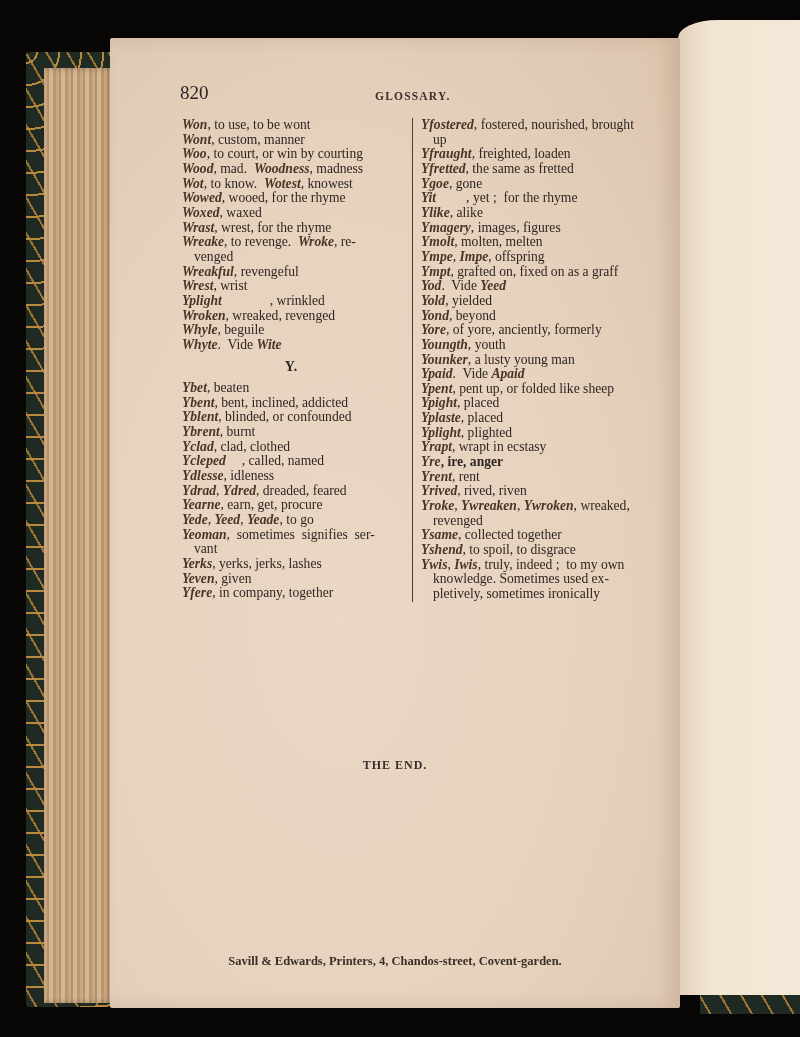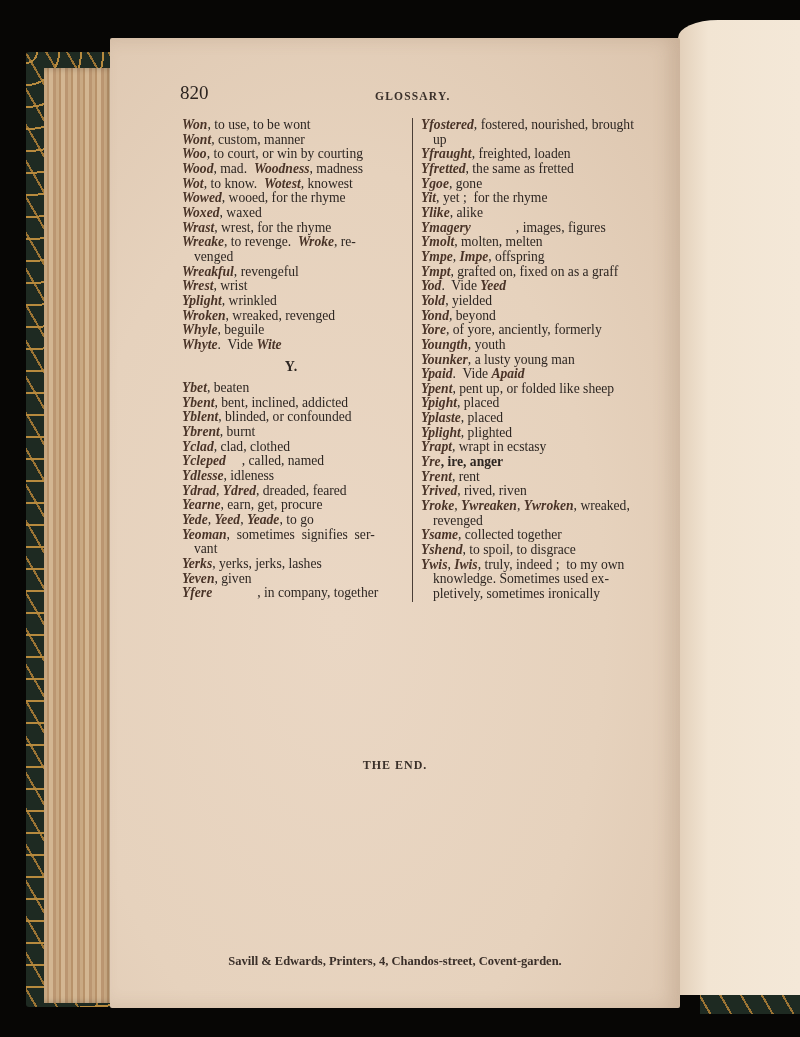--- a/index.html
+++ b/index.html
@@ -92,7 +92,7 @@
       <div class="entry"><span class="hw">Yfraught</span><span style="white-space: pre;">, freighted, loaden</span></div>
       <div class="entry"><span class="hw">Yfretted</span><span style="white-space: pre;">, the same as fretted</span></div>
       <div class="entry"><span class="hw">Ygoe</span><span style="white-space: pre;">, gone</span></div>
-      <div class="entry"><span class="hw">Yit</span><span style="white-space: pre;">, yet ;  for the rhyme</span></div>
+      <div class="entry"><span class="hw">Yit</span><span style="white-space: pre; padding-left: 30px;">, yet ;  for the rhyme</span></div>
       <div class="entry"><span class="hw">Ylike</span><span style="white-space: pre;">, alike</span></div>
       <div class="entry"><span class="hw">Ymagery</span><span style="white-space: pre; margin-left: 45px;">, images, figures</span></div>
       <div class="entry"><span class="hw">Ymolt</span><span style="white-space: pre;">, molten, melten</span></div>

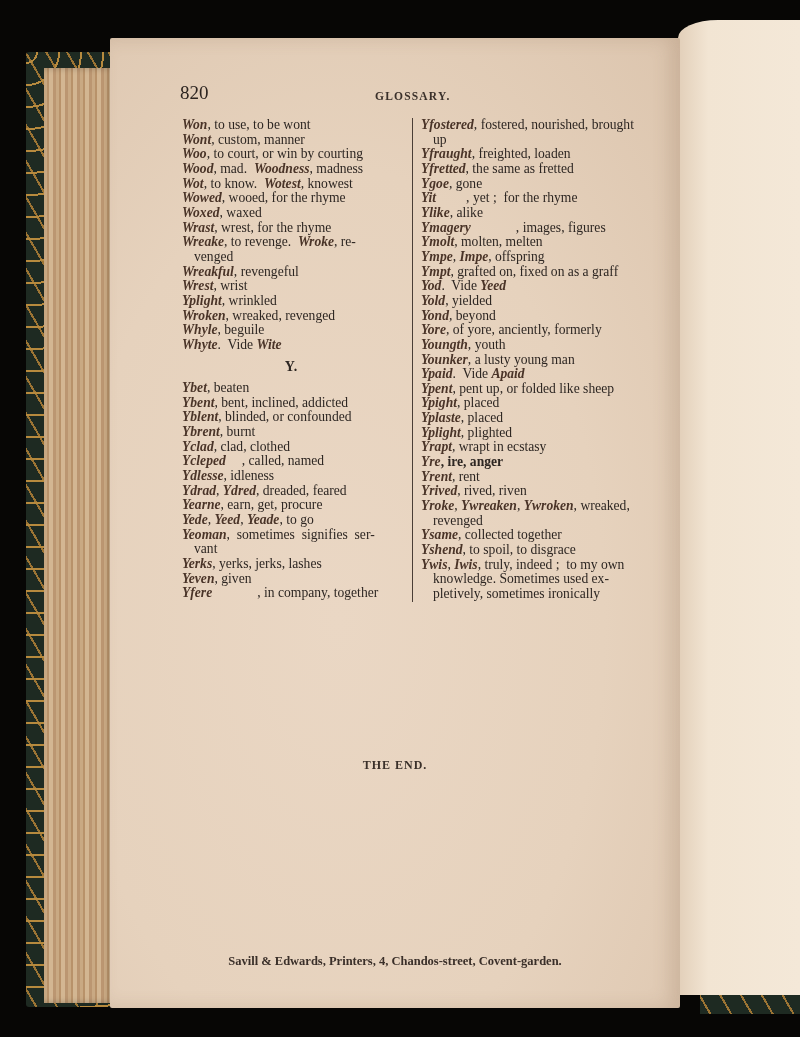--- a/index.html
+++ b/index.html
@@ -94,7 +94,7 @@
       <div class="entry"><span class="hw">Ygoe</span><span style="white-space: pre;">, gone</span></div>
       <div class="entry"><span class="hw">Yit</span><span style="white-space: pre; padding-left: 30px;">, yet ;  for the rhyme</span></div>
       <div class="entry"><span class="hw">Ylike</span><span style="white-space: pre;">, alike</span></div>
-      <div class="entry"><span class="hw">Ymagery</span><span style="white-space: pre; margin-left: 45px;">, images, figures</span></div>
+      <div class="entry"><span class="hw">Ymagery</span><span style="white-space: pre;">, images, figures</span></div>
       <div class="entry"><span class="hw">Ymolt</span><span style="white-space: pre;">, molten, melten</span></div>
       <div class="entry"><span class="hw">Ympe</span><span style="white-space: pre;">, </span><span class="hw">Impe</span><span style="white-space: pre;">, offspring</span></div>
       <div class="entry"><span class="hw">Ympt</span><span style="white-space: pre;">, grafted on, fixed on as a graff</span></div>

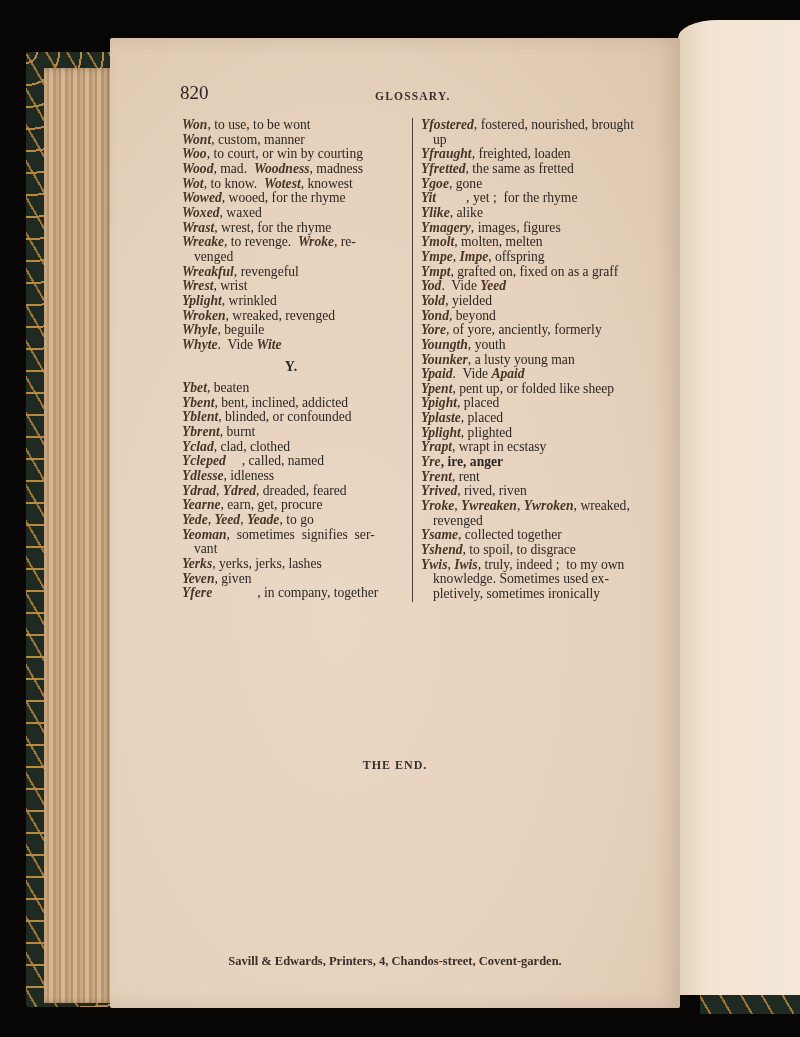--- a/index.html
+++ b/index.html
@@ -64,7 +64,7 @@
       <div class="entry cont">venged</div>
       <div class="entry"><span class="hw">Wreakful</span><span style="white-space: pre;">, revengeful</span></div>
       <div class="entry"><span class="hw">Wrest</span><span style="white-space: pre;">, wrist</span></div>
-      <div class="entry"><span class="hw">Yplight</span><span style="white-space: pre;">, wrinkled</span></div>
+      <div class="entry"><span class="hw">Yplight</span><span style="white-space: pre; padding-left: 48px;">, wrinkled</span></div>
       <div class="entry"><span class="hw">Wroken</span><span style="white-space: pre;">, wreaked, revenged</span></div>
       <div class="entry"><span class="hw">Whyle</span><span style="white-space: pre;">, beguile</span></div>
       <div class="entry"><span class="hw">Whyte</span><span style="white-space: pre;">.  Vide </span><span class="hw">Wite</span></div>

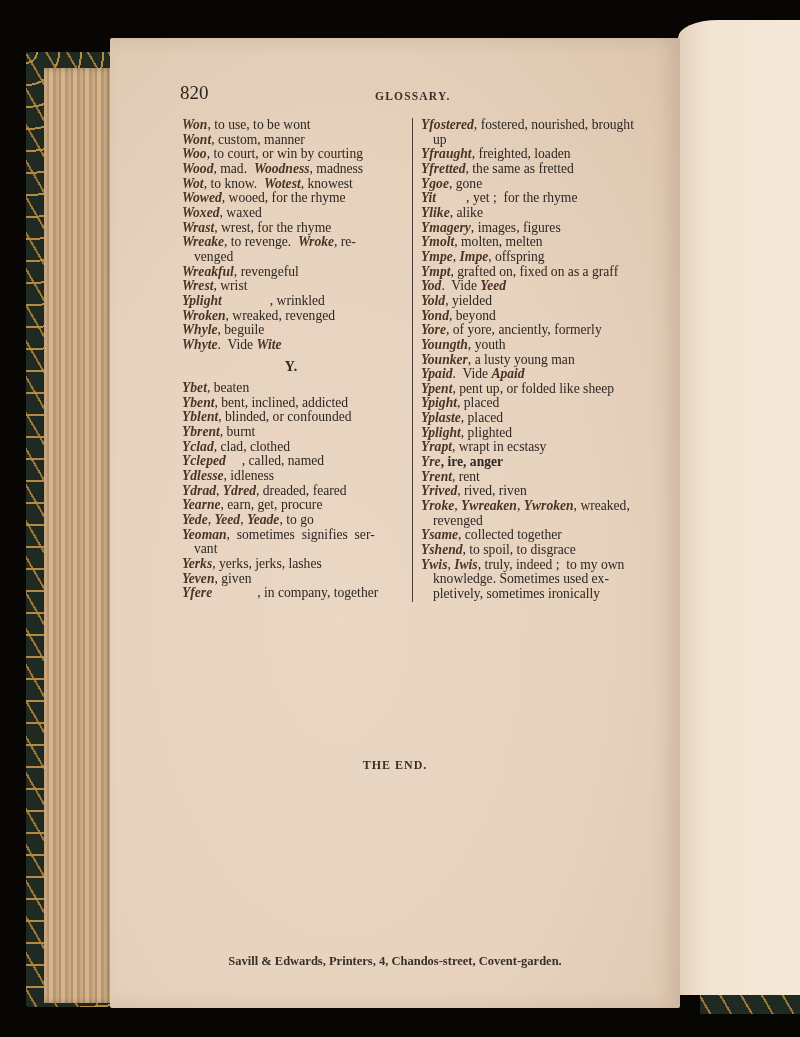--- a/index.html
+++ b/index.html
@@ -83,7 +83,7 @@
       <div class="entry cont">vant</div>
       <div class="entry"><span class="hw">Yerks</span><span style="white-space: pre;">, yerks, jerks, lashes</span></div>
       <div class="entry"><span class="hw">Yeven</span><span style="white-space: pre;">, given</span></div>
-      <div class="entry"><span class="hw">Yfere</span><span style="white-space: pre; margin-left: 45px;">, in company, together</span></div>
+      <div class="entry"><span class="hw">Yfere</span><span style="white-space: pre;">, in company, together</span></div>
     </div>
   <div class="rule"></div>
   <div class="col col-right" id="col-right">

